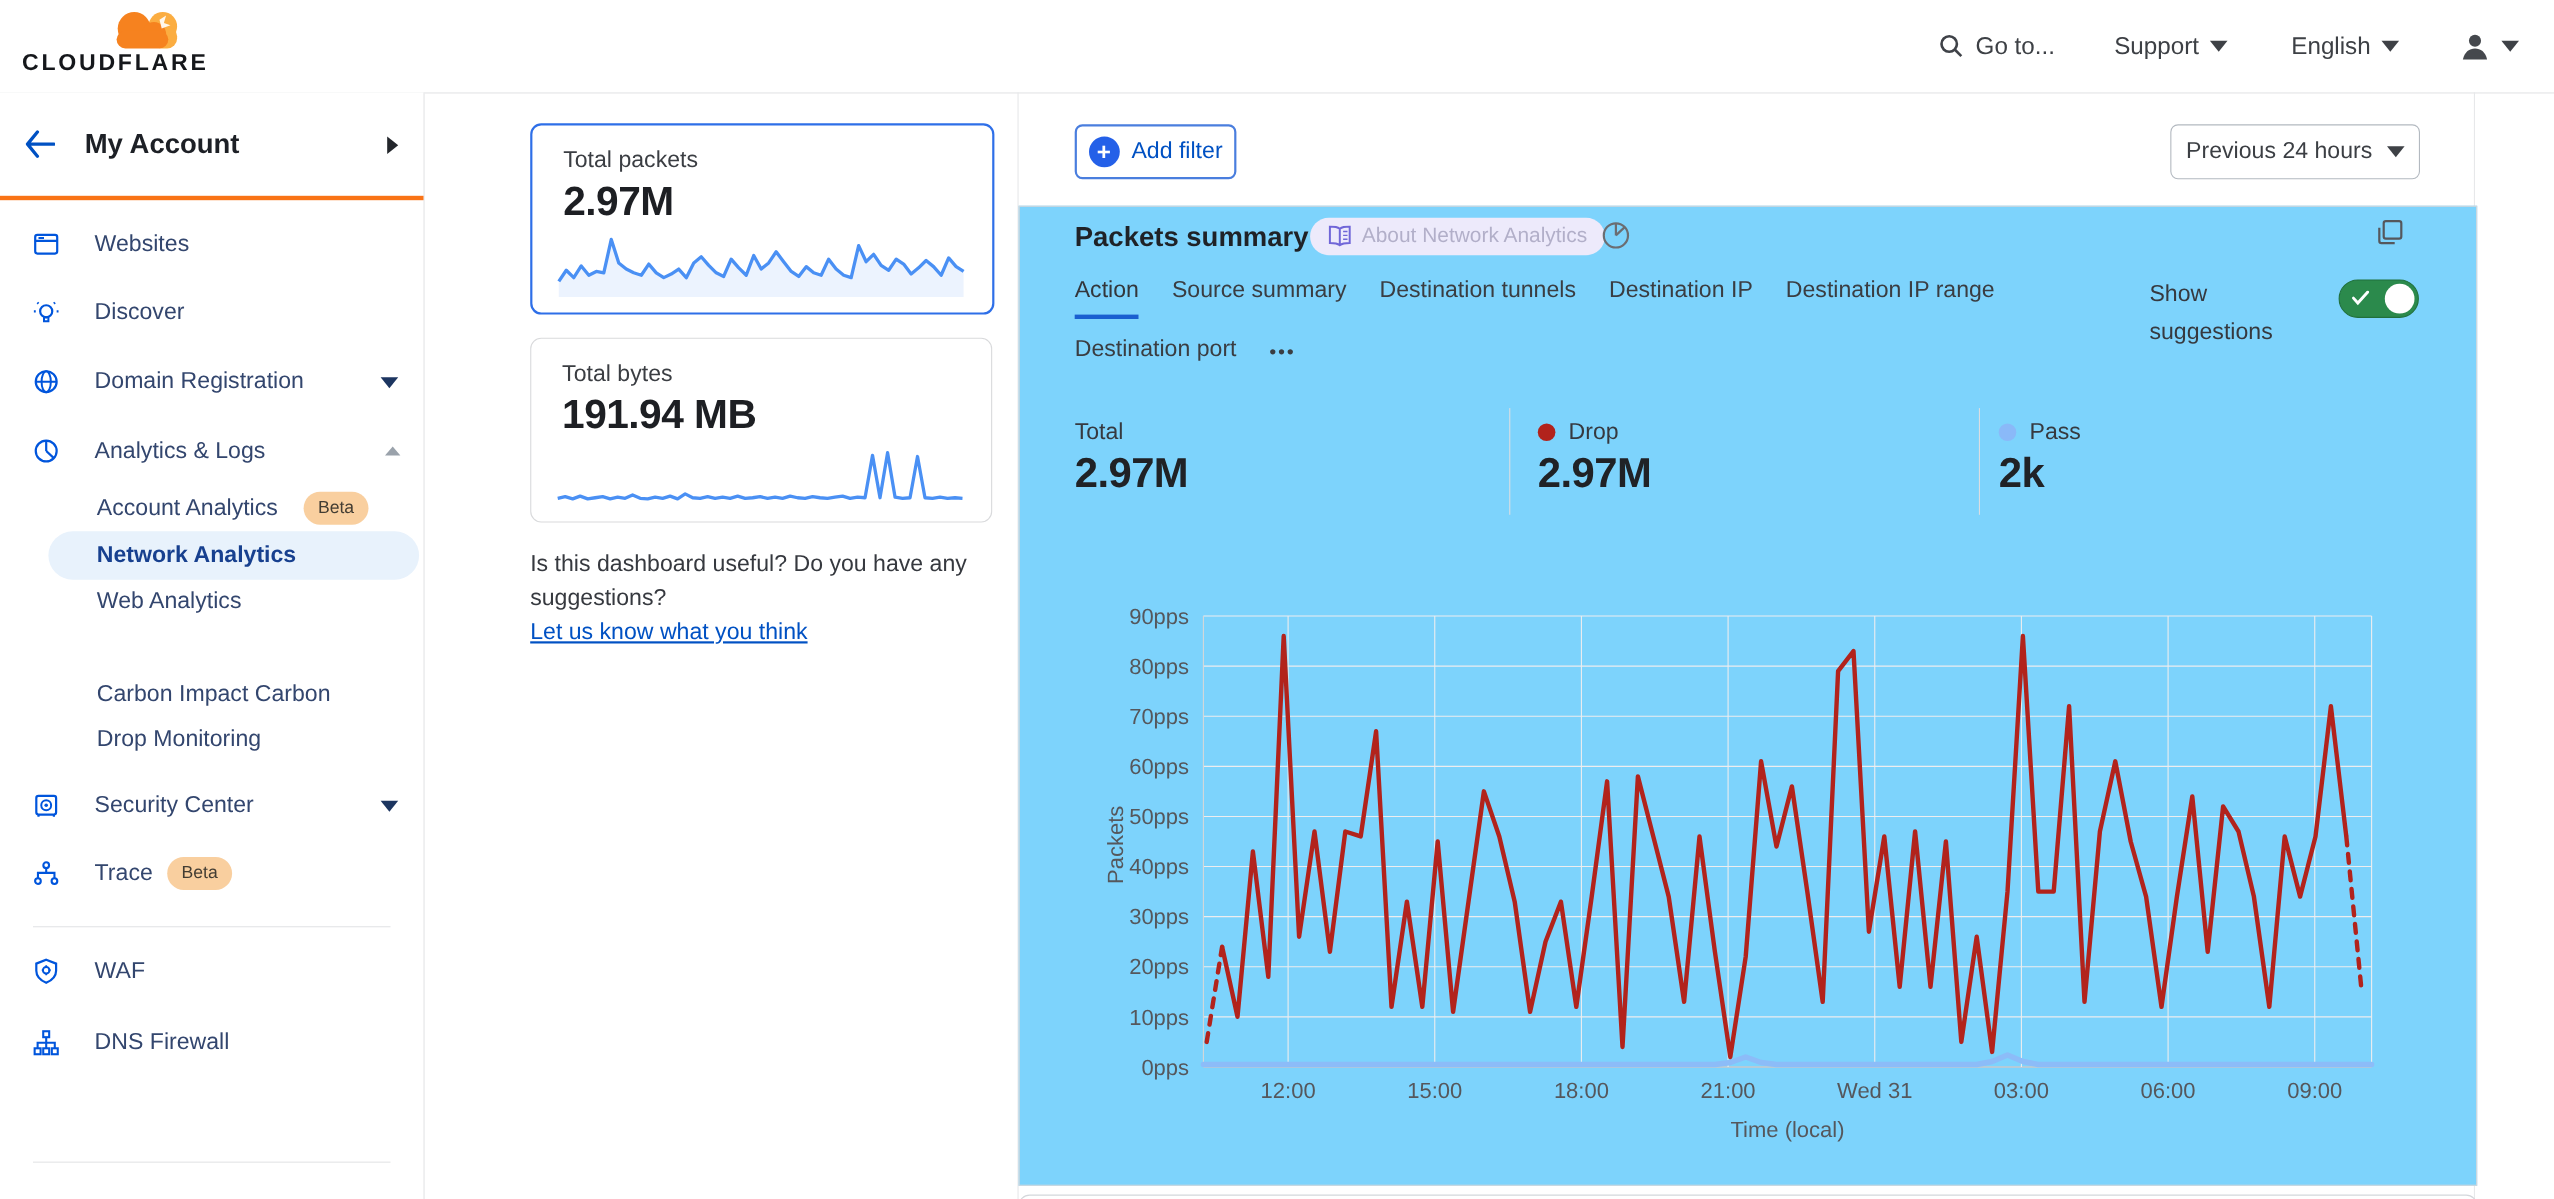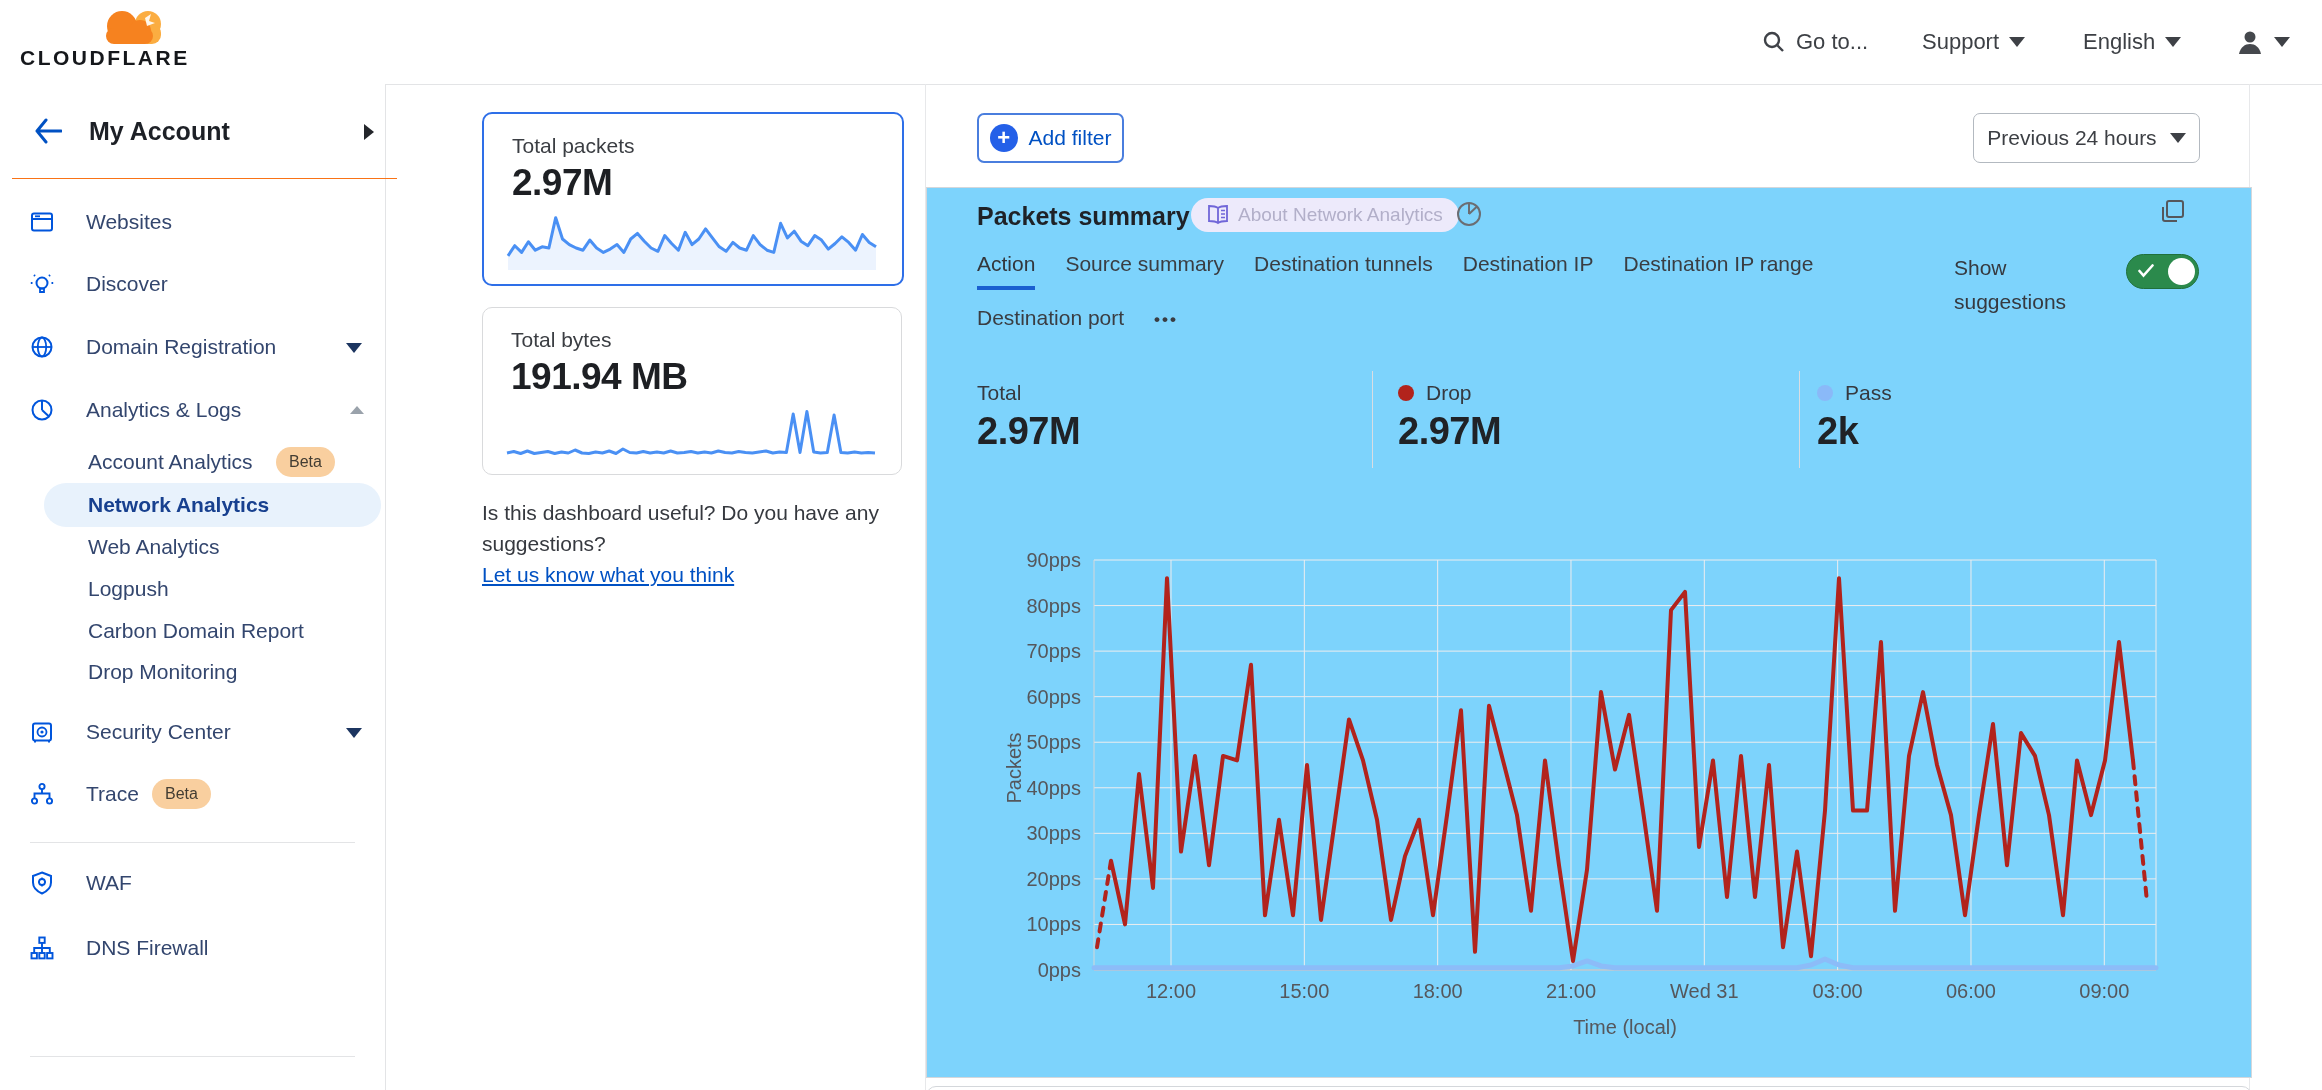--- a/index.html
+++ b/index.html
@@ -15,7 +15,7 @@
 
   
   .sidebar{position:absolute;left:0;top:84px;width:385px;height:1006px;background:#fff;border-right:1px solid #e3e4e6;}
-  .account-row{position:absolute;left:0;top:0;width:100%;height:94px;border-bottom:1px solid #f97316;margin-left:12px;}
+  .account-row{position:absolute;left:0;top:0;width:100%;height:94px;border-bottom:4px solid #f97316;}
   .account-label{position:absolute;left:77px;top:33px;font-size:25px;font-weight:700;color:#1d2026;}
   .chev-right{position:absolute;left:352px;top:40px;width:0;height:0;border-top:8px solid transparent;border-bottom:8px solid transparent;border-left:10px solid #23262b;}
   .nav-row{position:absolute;left:0;width:385px;height:52px;cursor:pointer;}

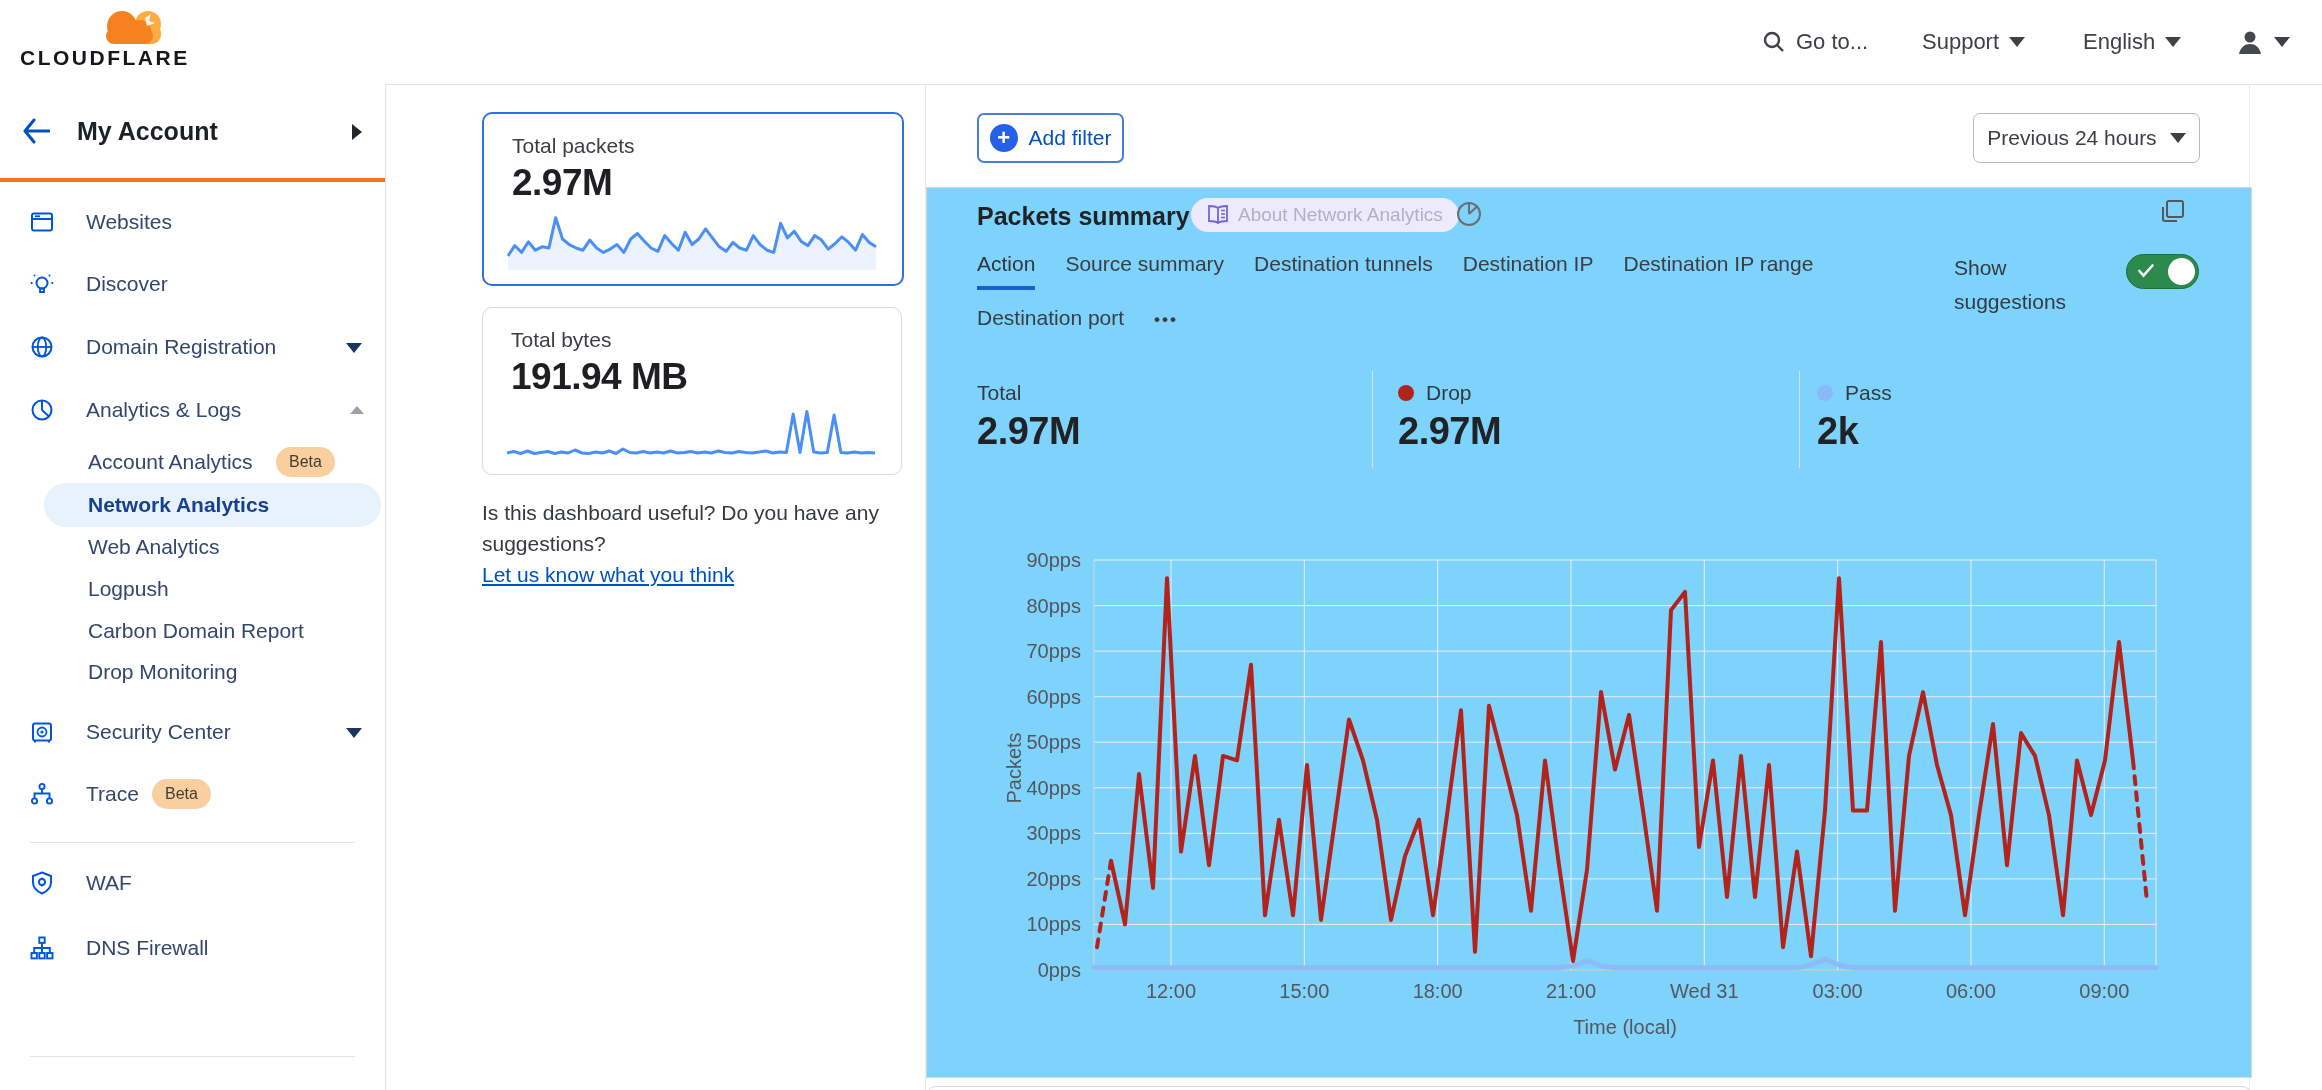--- a/index.html
+++ b/index.html
@@ -162,9 +162,6 @@
     </div>
     <div class="nav-row" style="top:441px;height:44px">
       <span class="sub-label">Web Analytics</span>
-    </div>
-    <div class="nav-row" style="top:483px;height:44px">
-      <span class="sub-label">Logpush</span>
     </div>
     <div class="nav-row" style="top:525px;height:44px">
       <span class="sub-label">Carbon Domain Report</span>

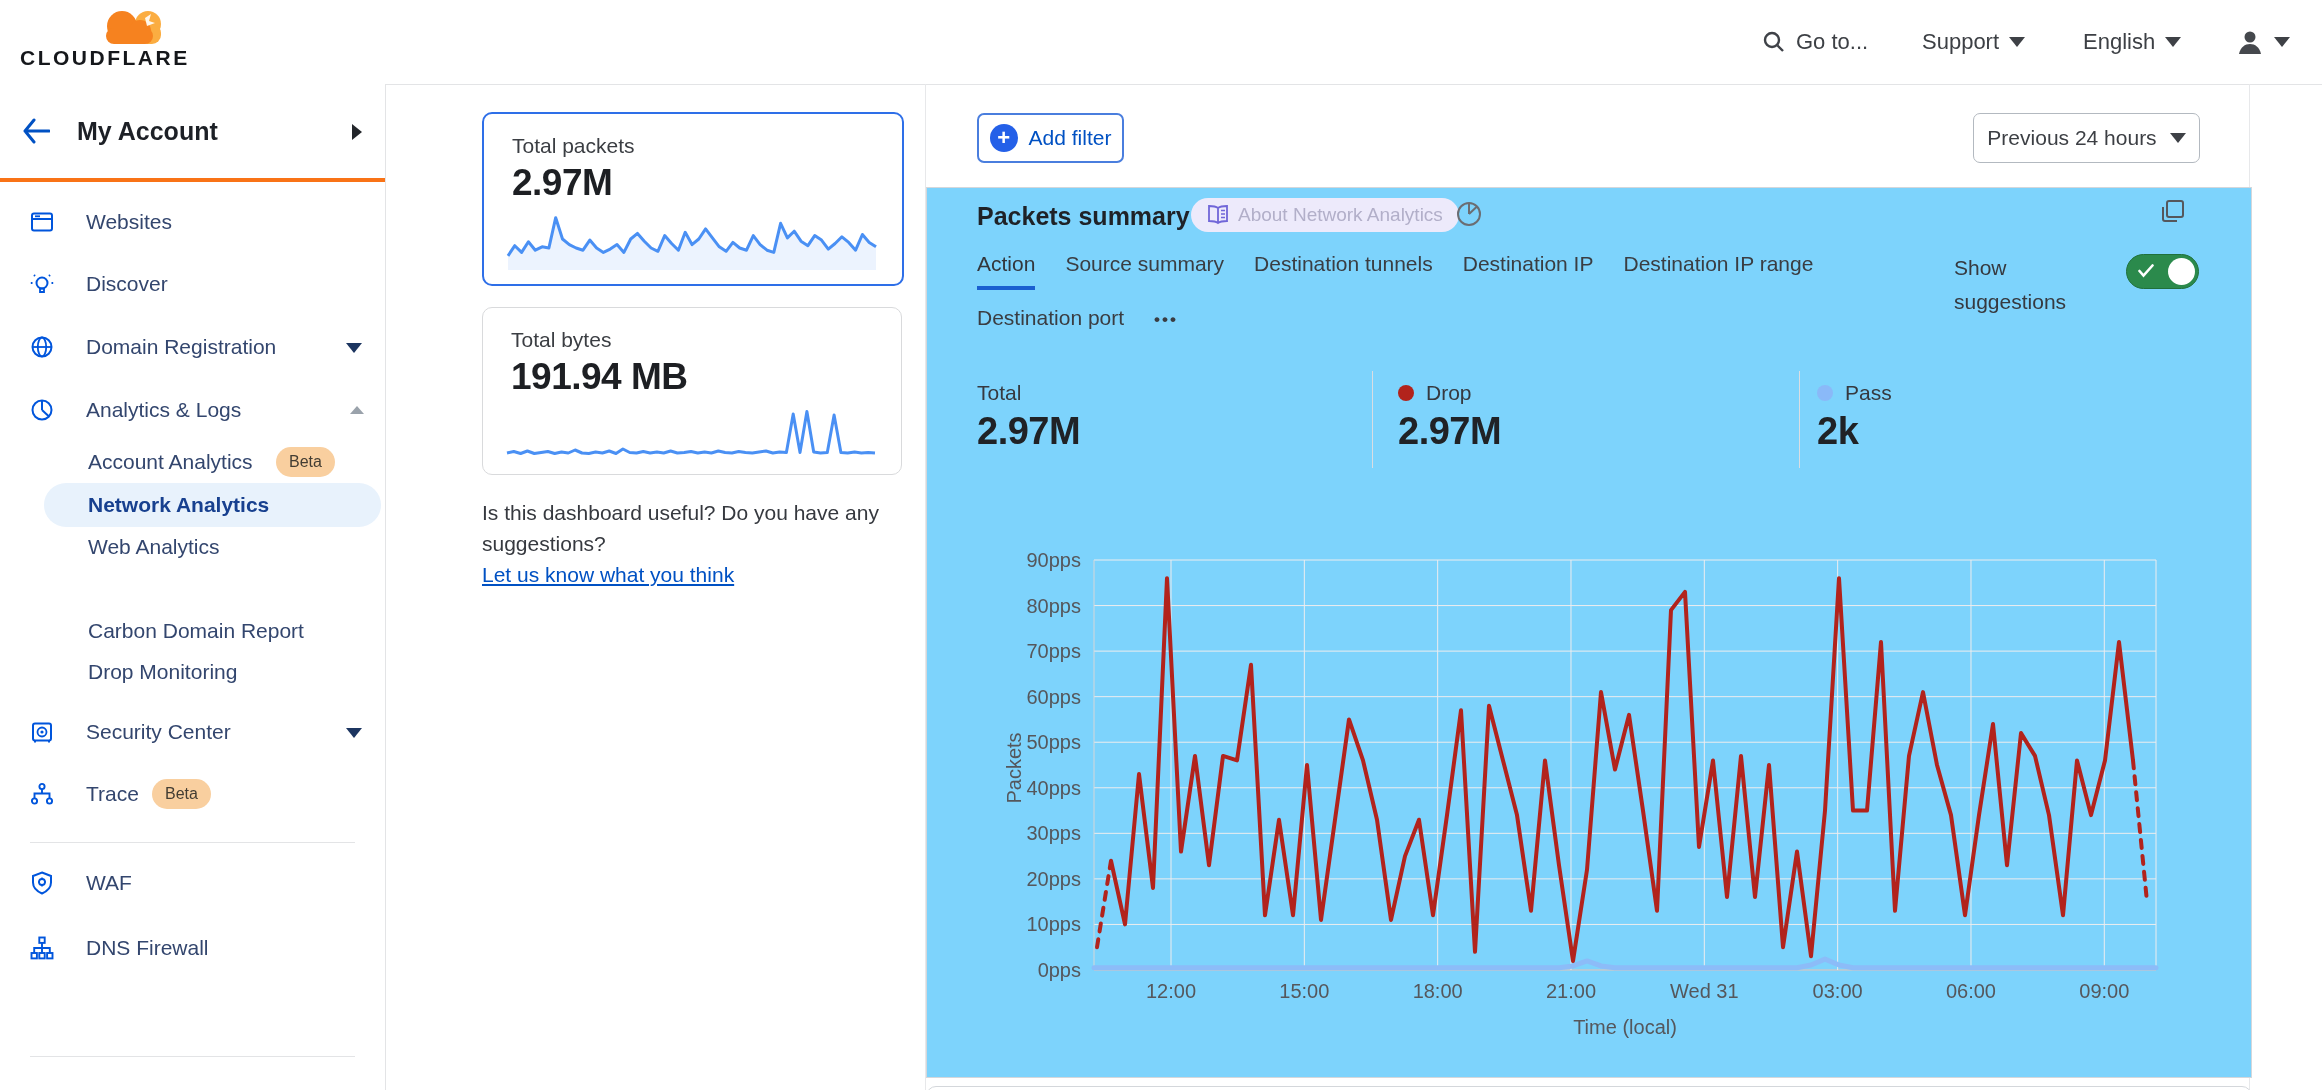--- a/index.html
+++ b/index.html
@@ -164,7 +164,7 @@
       <span class="sub-label">Web Analytics</span>
     </div>
     <div class="nav-row" style="top:525px;height:44px">
-      <span class="sub-label">Carbon Domain Report</span>
+      <span class="sub-label">Carbon Impact Carbon</span>
     </div>
     <div class="nav-row" style="top:566px;height:44px">
       <span class="sub-label">Drop Monitoring</span>

